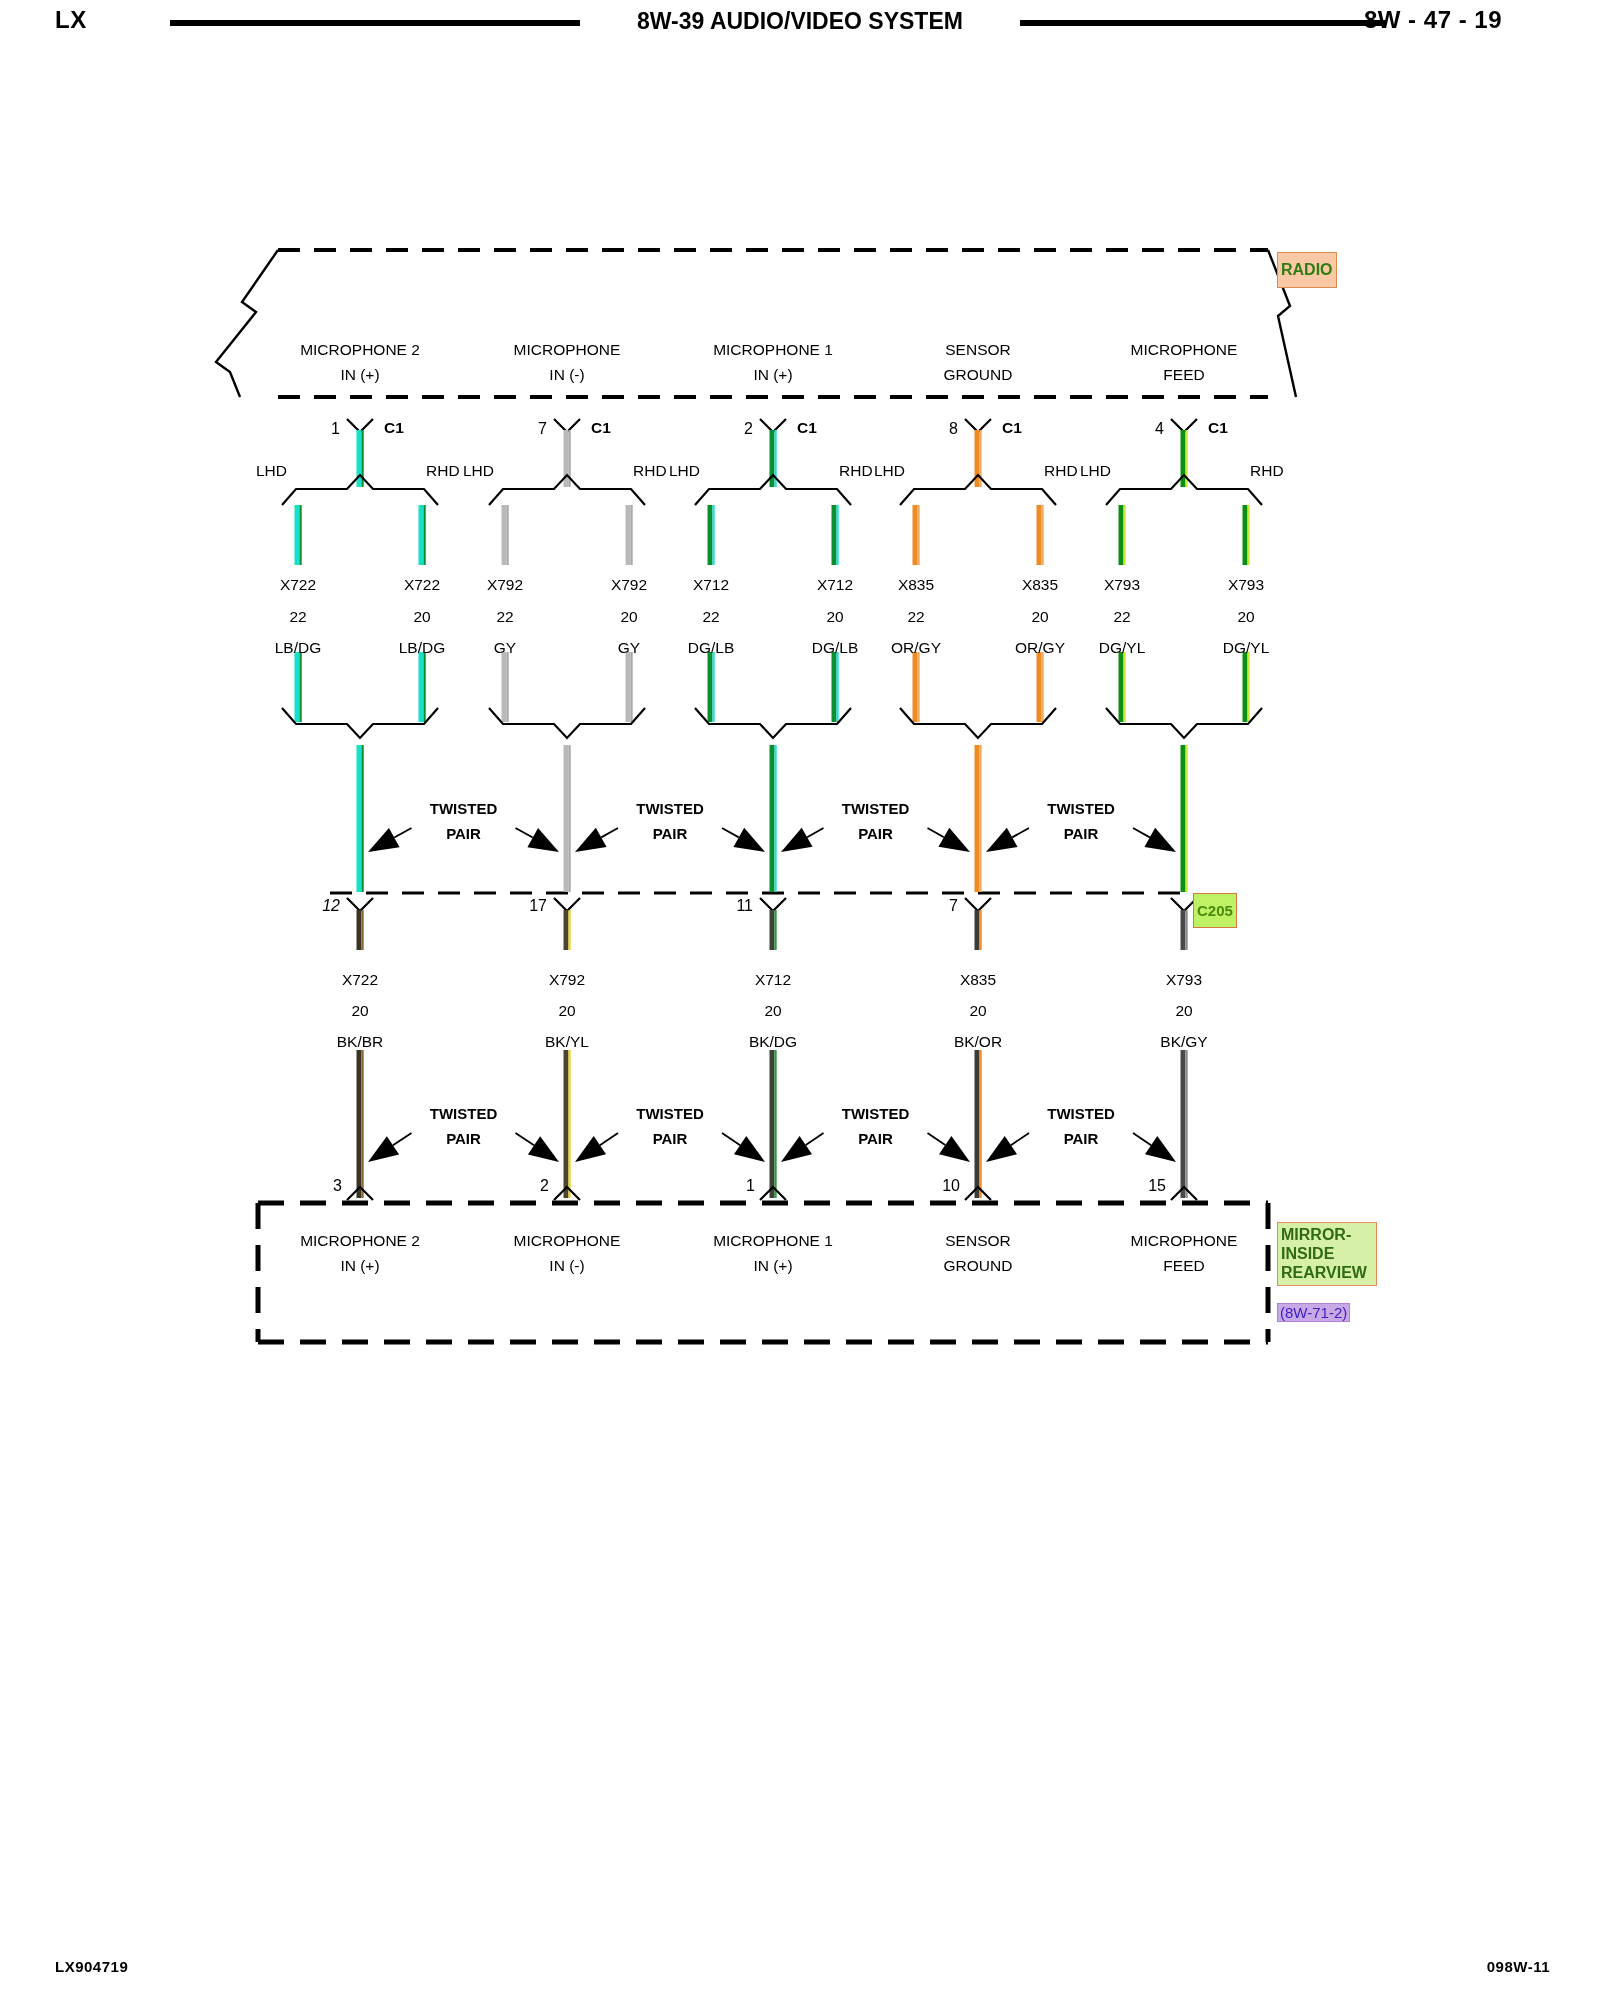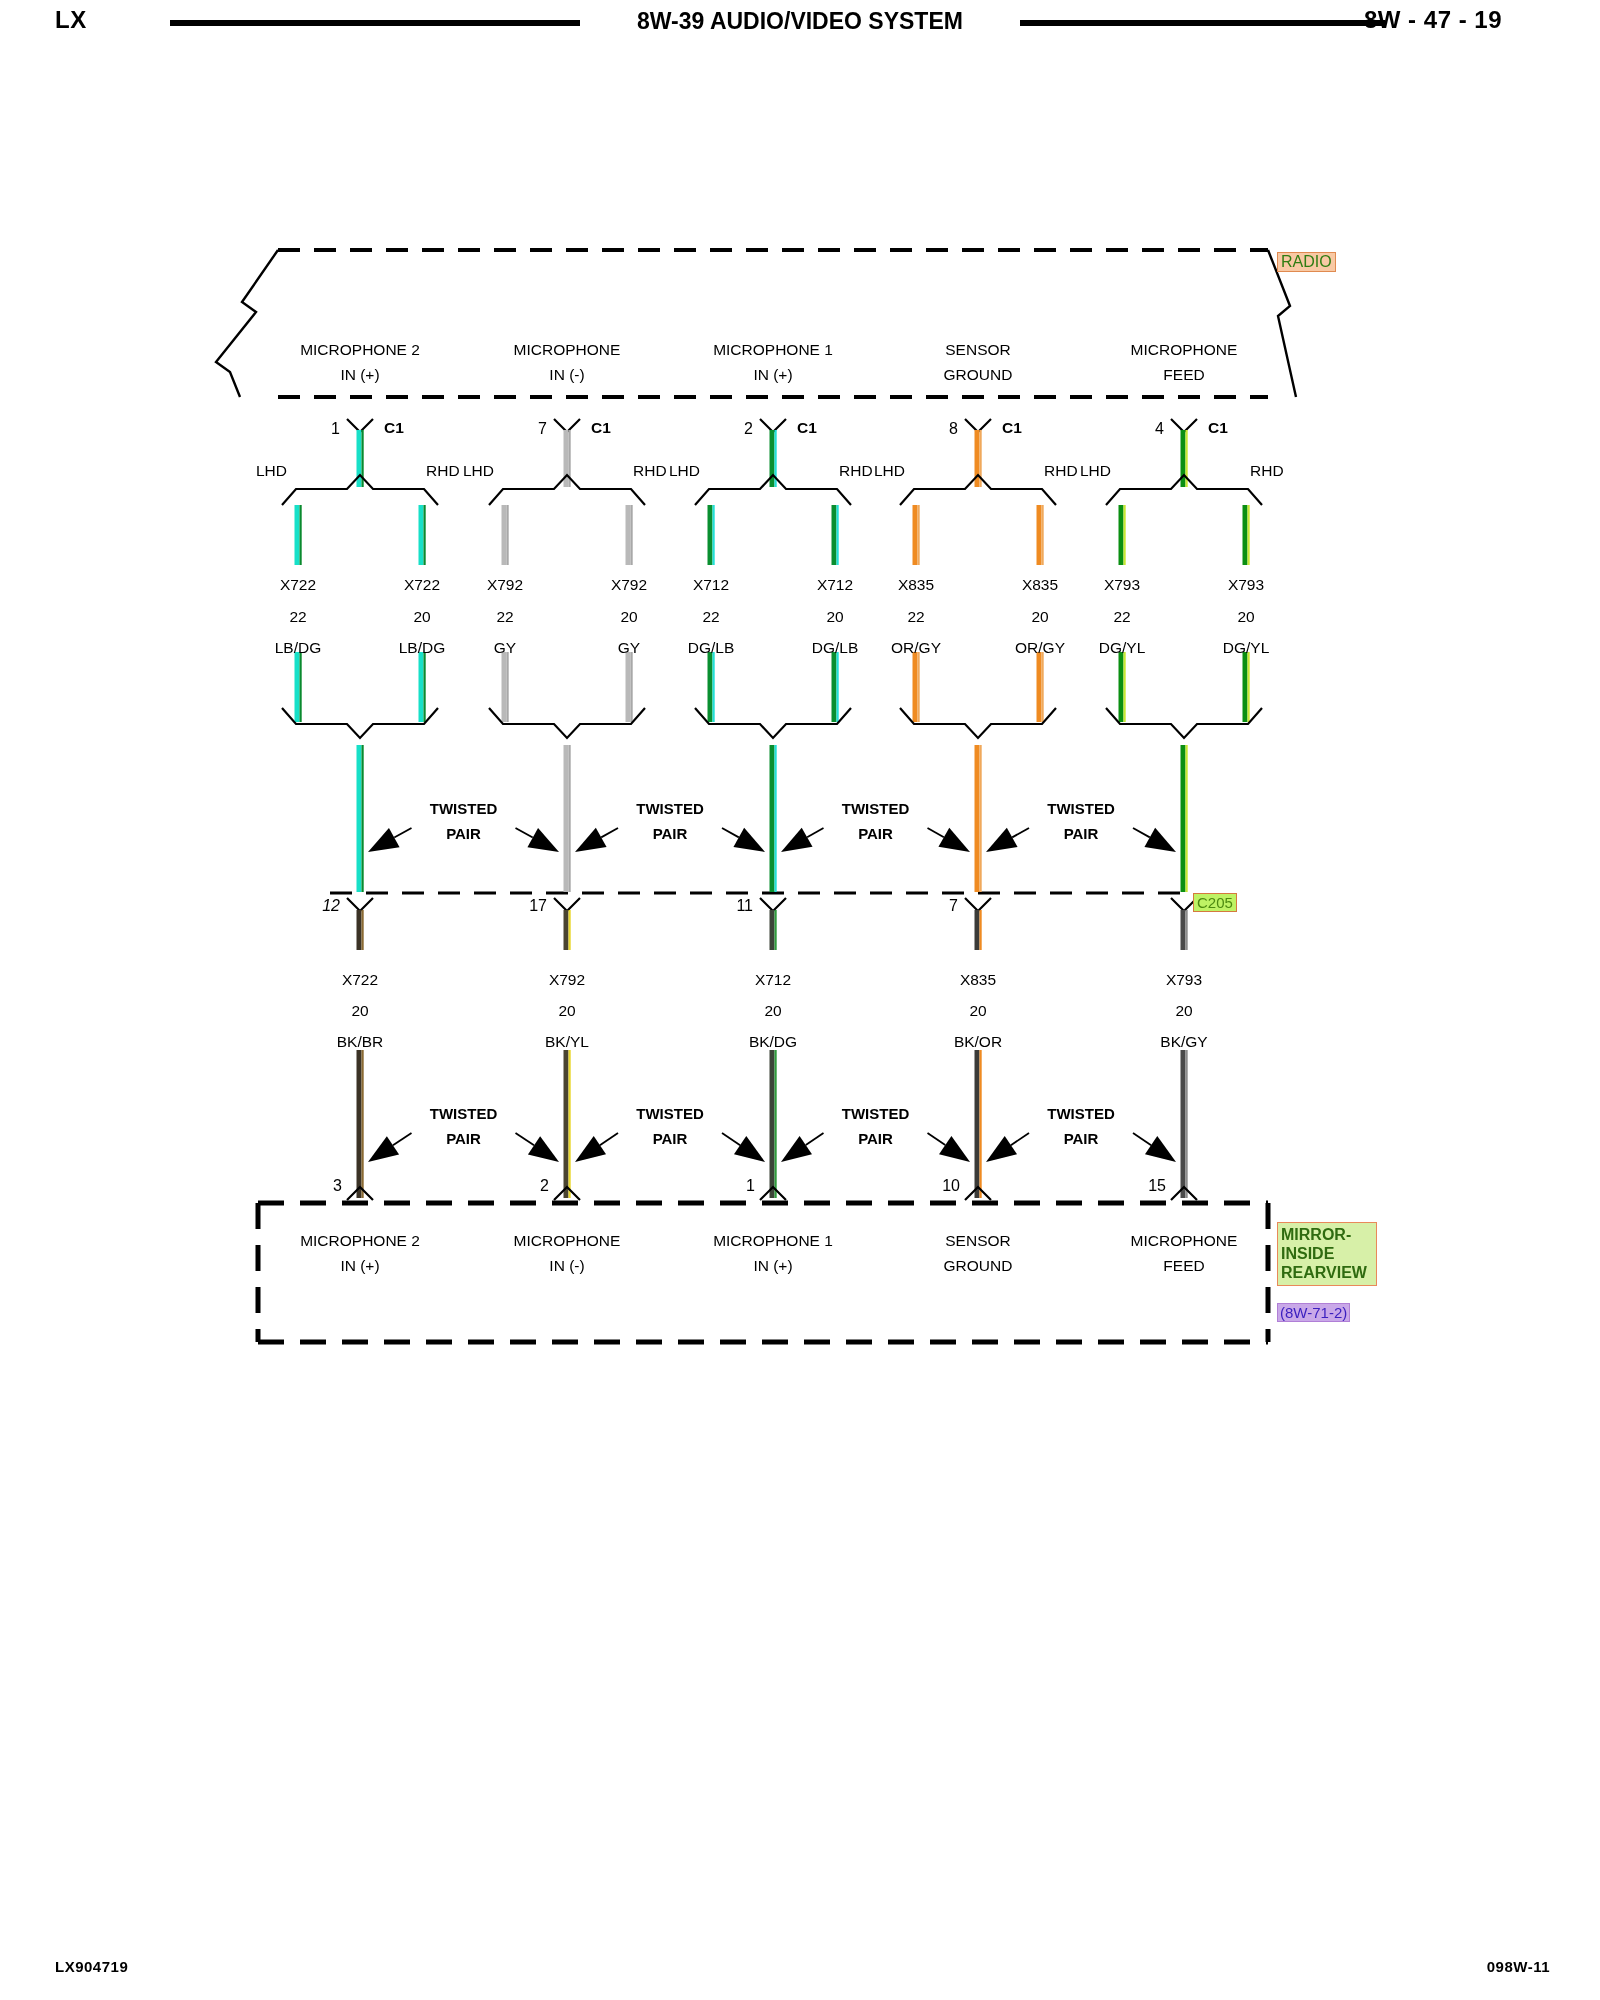--- a/index.html
+++ b/index.html
@@ -37,7 +37,7 @@
   .tw{position:absolute;font-size:15px;font-weight:bold;transform:translateX(-50%);white-space:nowrap;}
 
   
-  .chip{position:absolute;font-size:16px;font-weight:normal;white-space:nowrap;padding:0 3px;}
+  .chip{position:absolute;font-size:16px;font-weight:bold;white-space:nowrap;padding:8px 3px;}
   #radio-chip{color:#2f7d12;background:#f8c9a4;border:1px solid #e08a50;left:1277px;top:252px;}
   #c205-chip{color:#4d8a10;background:#bef264;border:1px solid #d4793f;left:1193px;top:893px;font-size:15px;}
   #mirror-chip{

